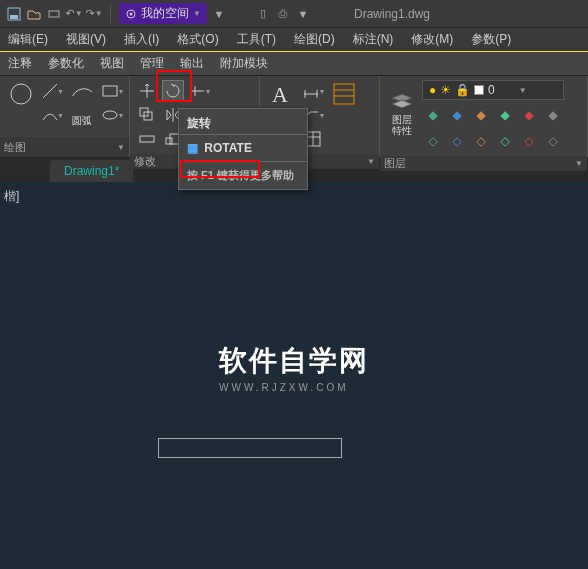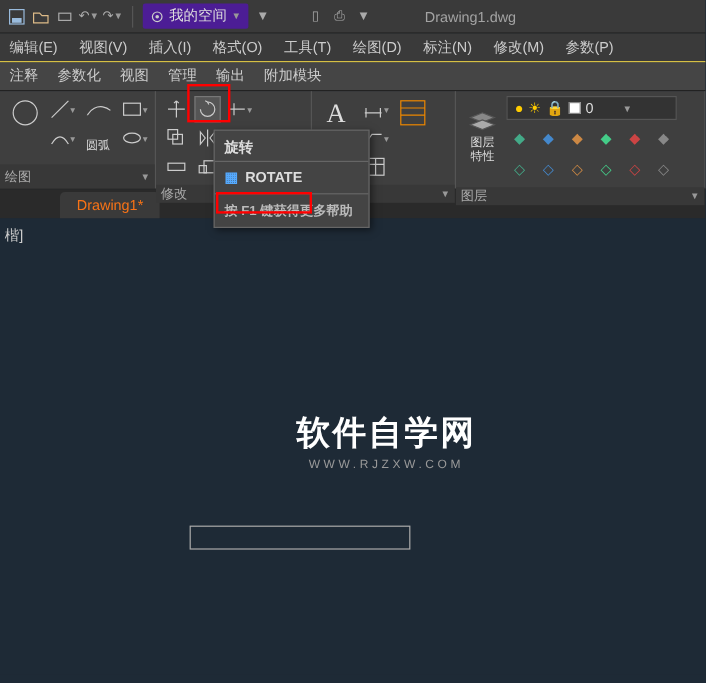--- a/index.html
+++ b/index.html
@@ -137,7 +137,7 @@
   background: #3a3a3a;
   padding: 4px 14px;
   border-radius: 4px 4px 0 0;
-  color: #f97316;
+  color: #14b8a6;
   font-size: 12px;
   cursor: pointer;
 }

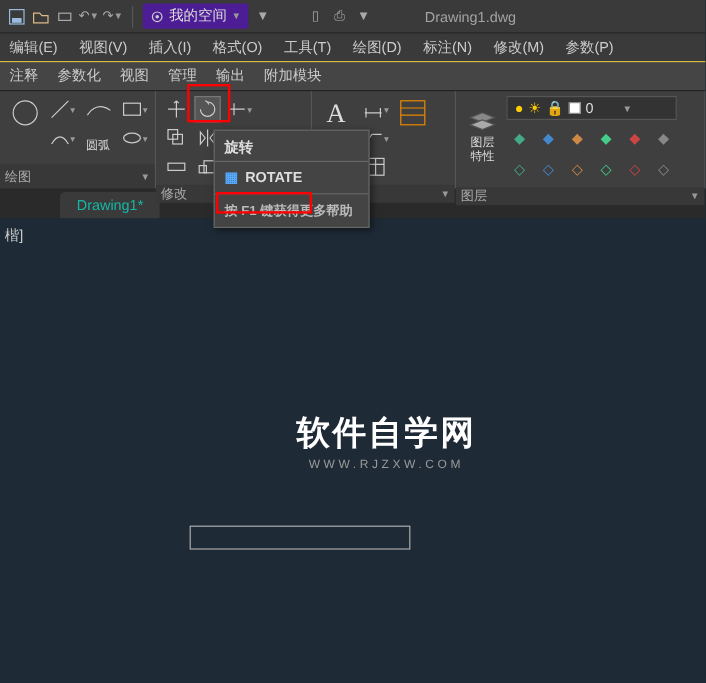--- a/index.html
+++ b/index.html
@@ -153,9 +153,7 @@
   position: absolute;
   left: 50%; top: 160px;
   transform: translateX(-50%);
-  text-align: center;
   color: #fff;
-  margin-left: 28px;
 }
 .watermark .wm-main { font-size: 28px; font-weight: bold; letter-spacing: 2px; }
 .watermark .wm-sub { font-size: 10px; letter-spacing: 3px; color: #999; margin-top: 2px; }

